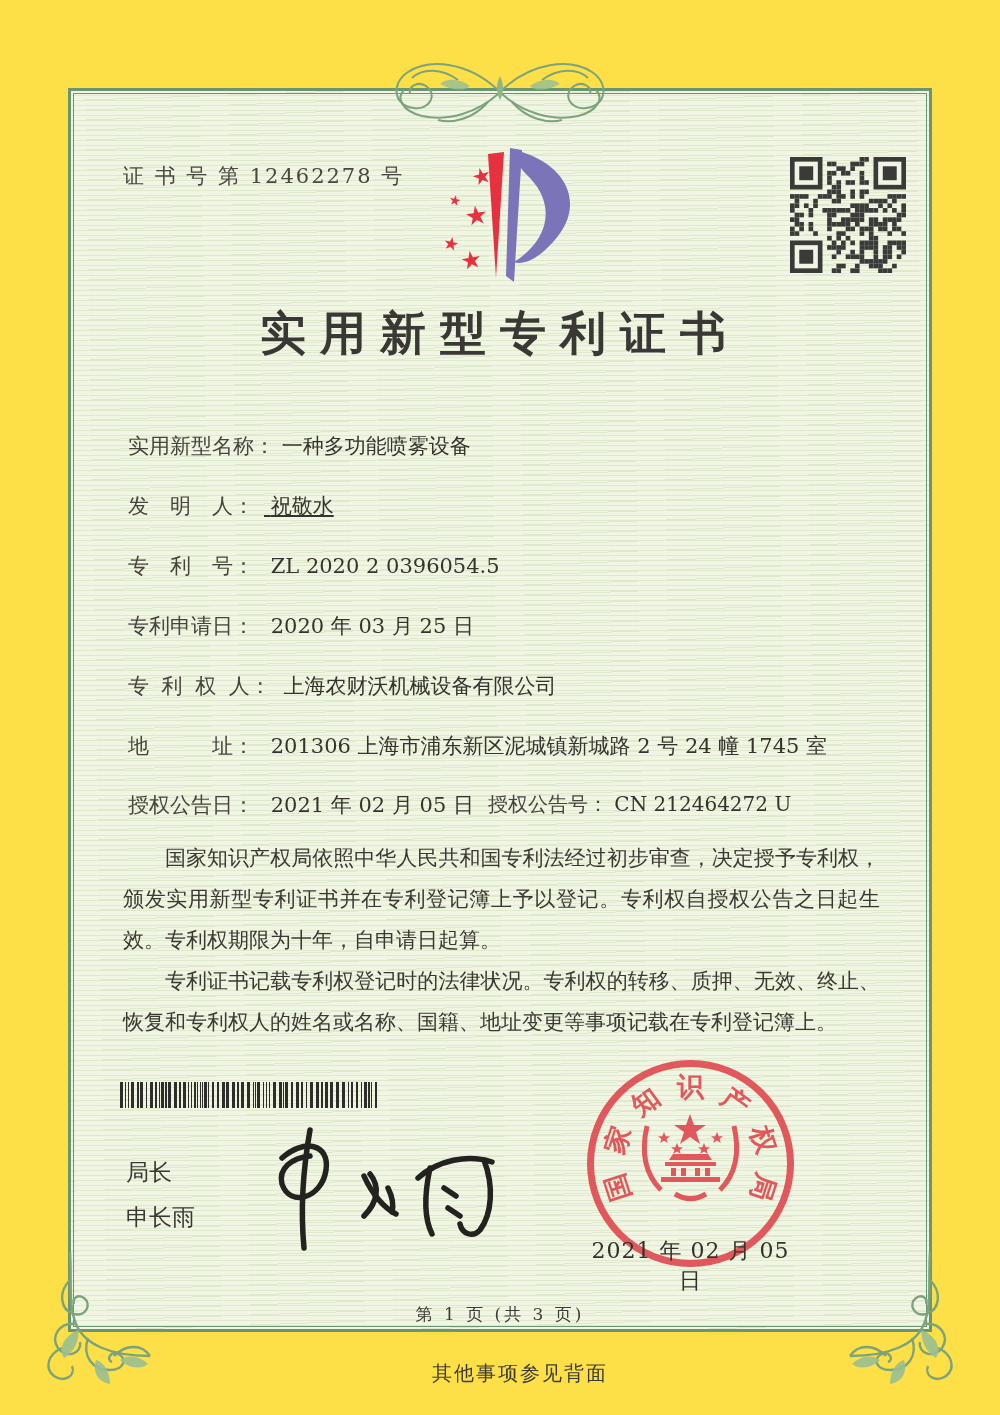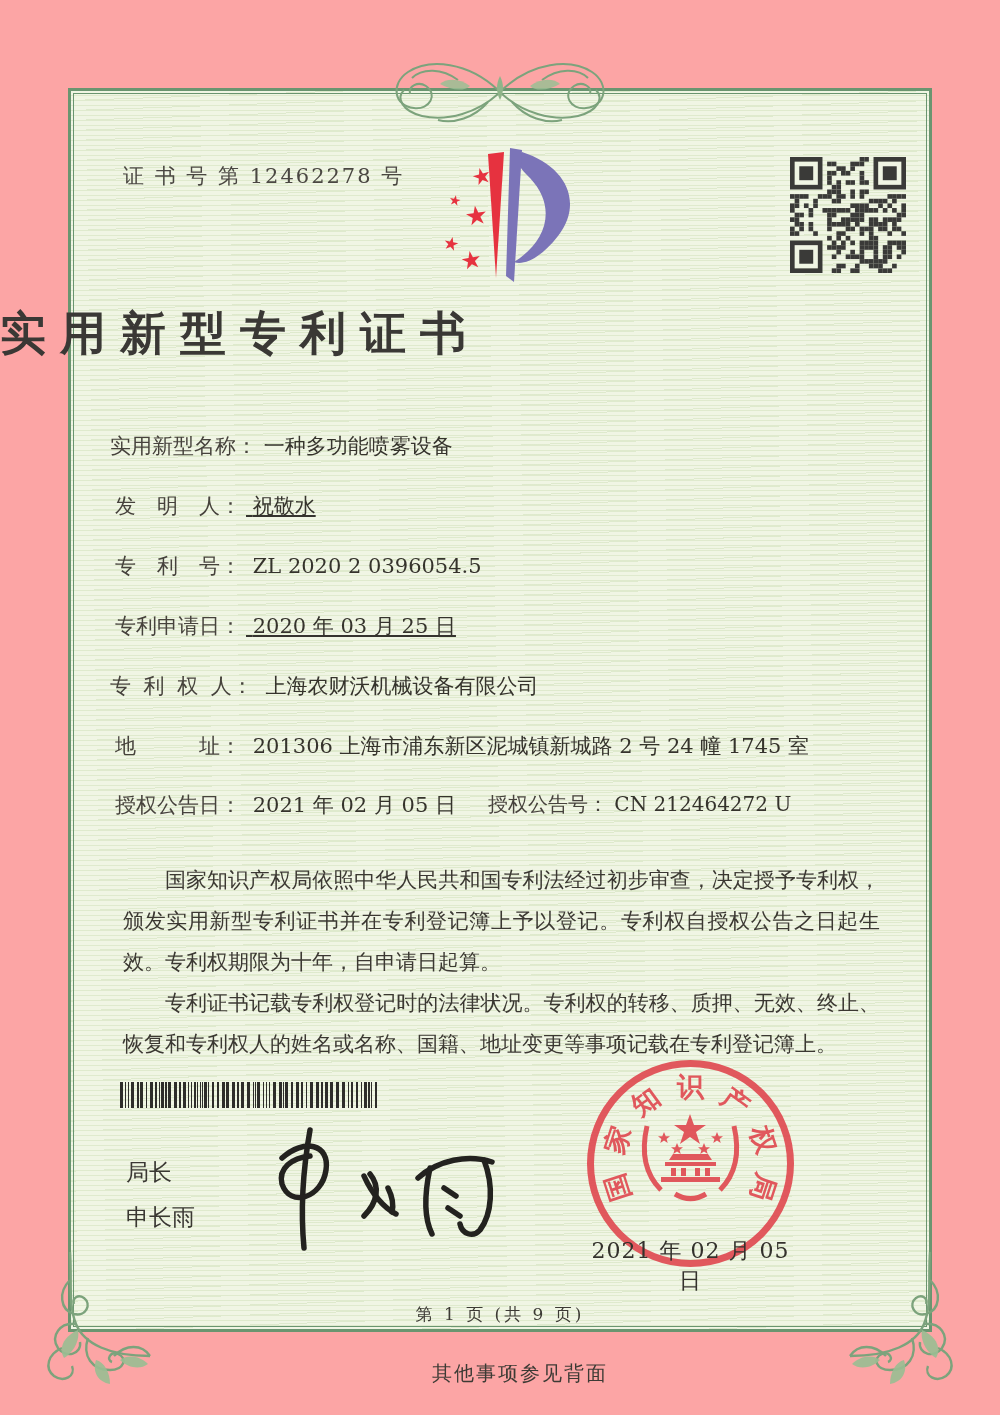--- a/index.html
+++ b/index.html
@@ -5,7 +5,7 @@
   html,body{margin:0;padding:0;}
   .page{
     position:relative; width:1000px; height:1415px;
-    background:#fca5a5; overflow:hidden;
+    background:#fde047; overflow:hidden;
     font-family:"DejaVu Serif","Liberation Serif",serif;
     color:#35332e;
   }

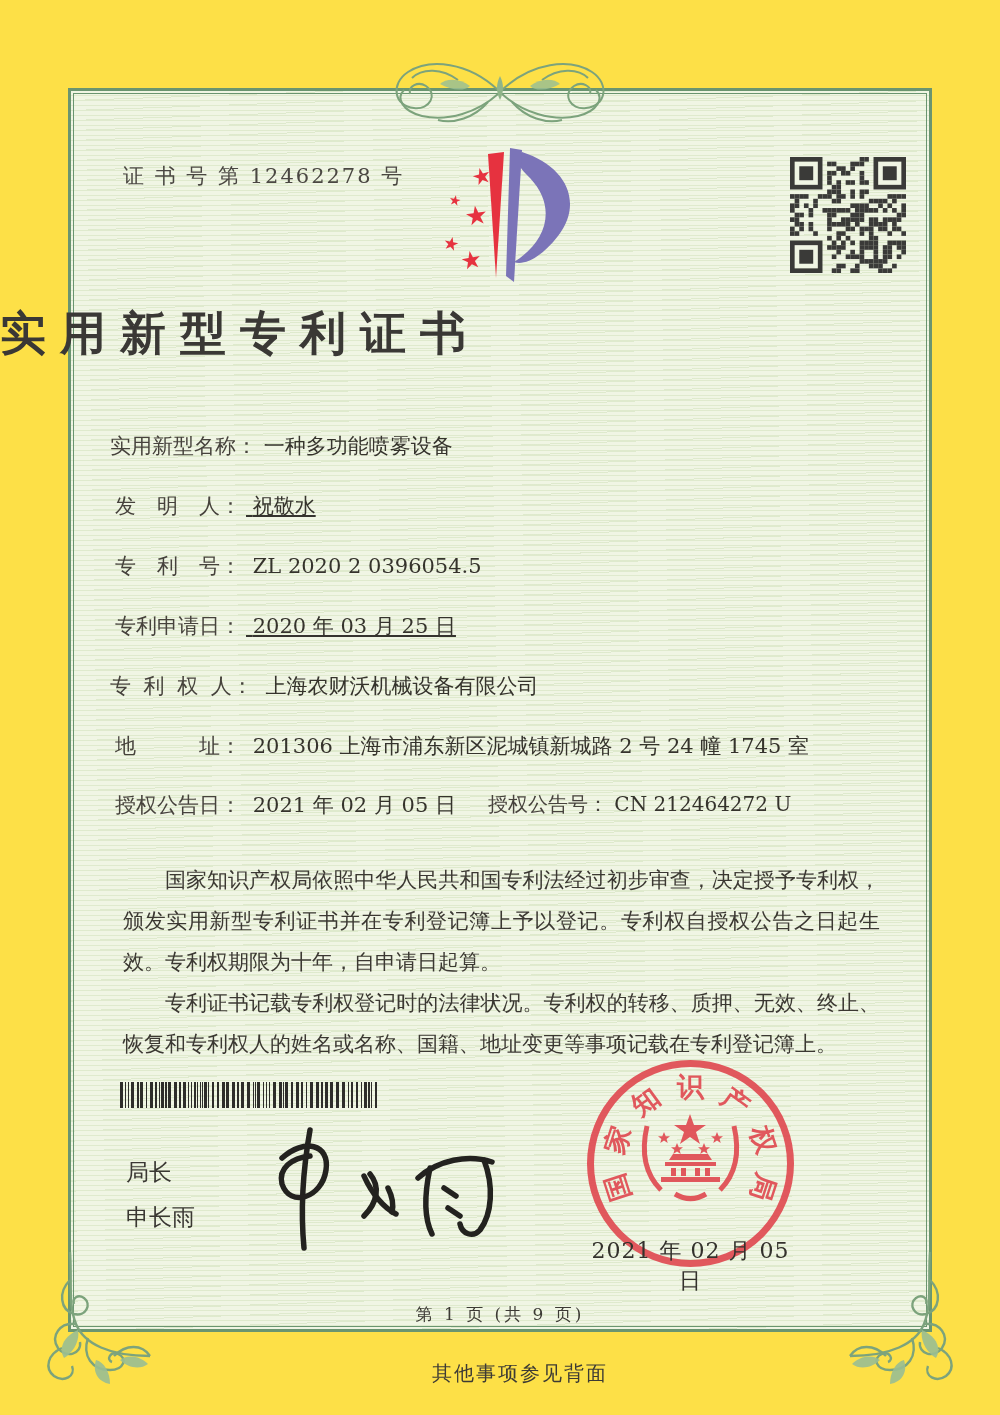--- a/index.html
+++ b/index.html
@@ -31,7 +31,7 @@
   .logo{ position:absolute; left:426px; top:144px; }
   .qr{ position:absolute; left:790px; top:157px; }
   .title{
-    position:absolute; left:0; top:303px; width:1000px; 
+    position:absolute; left:0; top:303px; width:1000px; text-align:center;
     font-size:46px; font-weight:bold; letter-spacing:14px; color:#3a3835;
   }
   .field-row{ position:absolute; left:110px; font-size:21px; white-space:nowrap;text-align:center; }

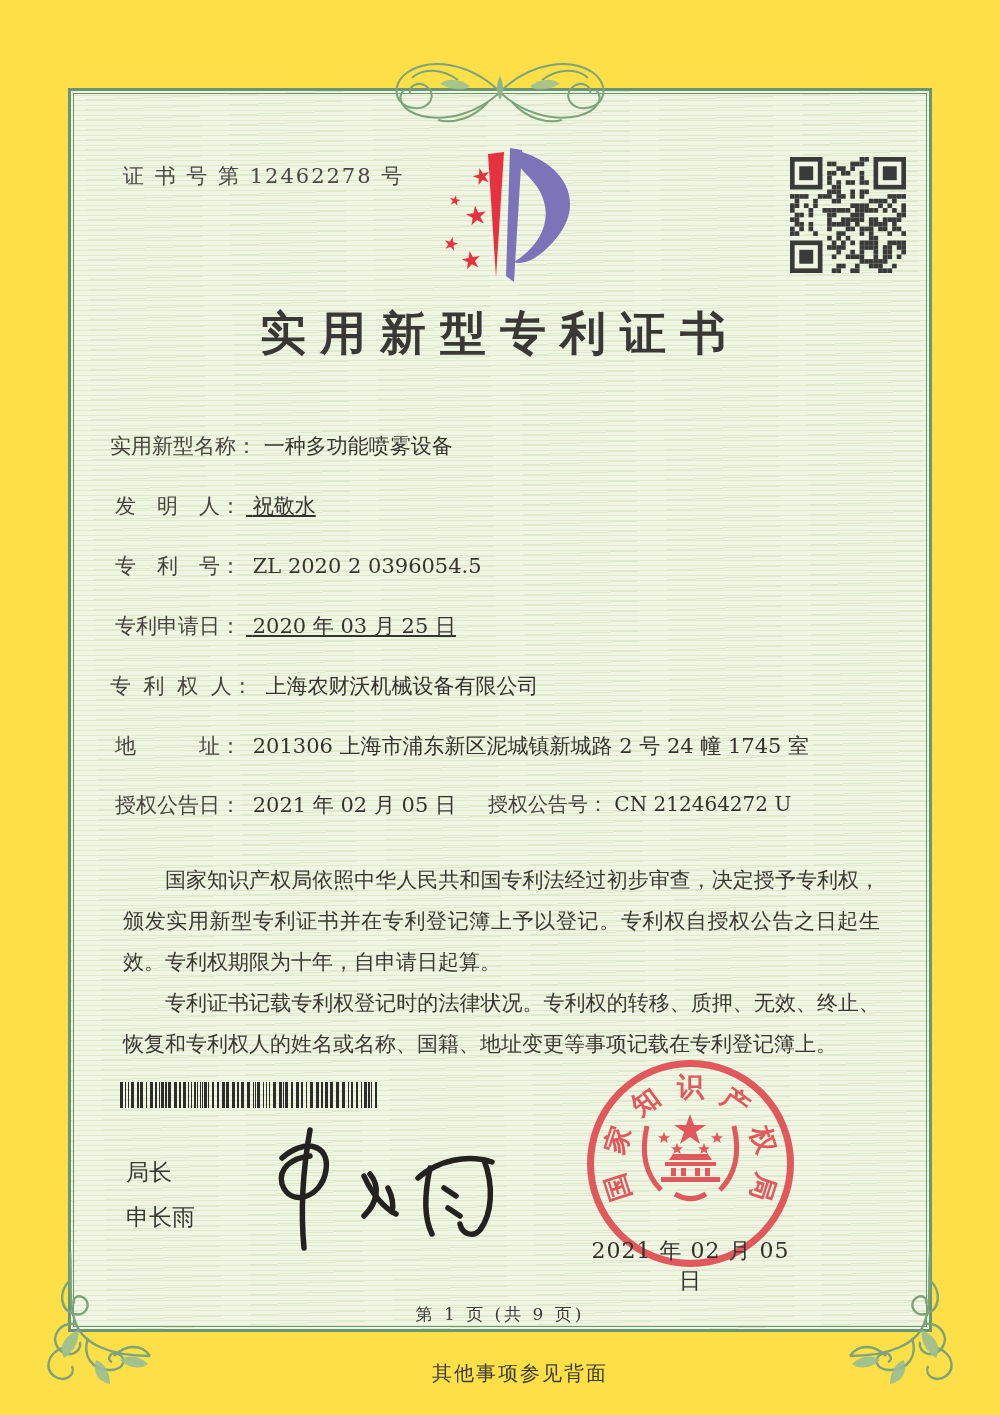--- a/index.html
+++ b/index.html
@@ -34,7 +34,7 @@
     position:absolute; left:0; top:303px; width:1000px; text-align:center;
     font-size:46px; font-weight:bold; letter-spacing:14px; color:#3a3835;
   }
-  .field-row{ position:absolute; left:110px; font-size:21px; white-space:nowrap;text-align:center; }
+  .field-row{ position:absolute; left:128px; font-size:21px; white-space:nowrap; }
   .field-label{ display:inline-block; min-width:136px; color:#46423c; }
   .field-value{ color:#35332c; }
   .row0{top:432px;} .row1{top:492px;text-decoration:underline;} .row2{top:552px;}

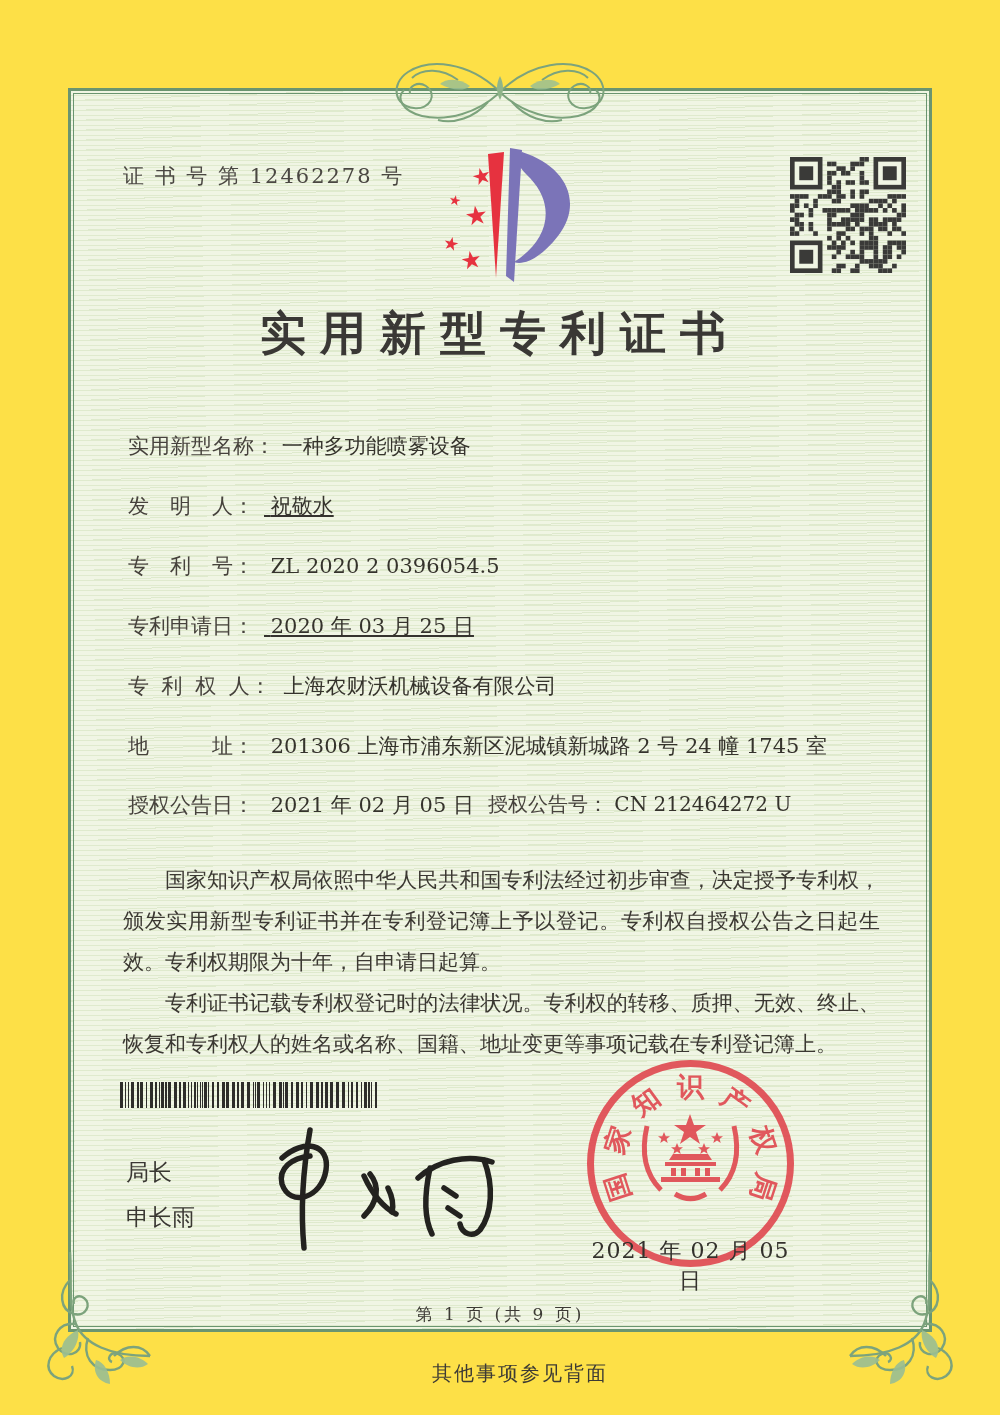--- a/index.html
+++ b/index.html
@@ -38,7 +38,7 @@
   .field-label{ display:inline-block; min-width:136px; color:#46423c; }
   .field-value{ color:#35332c; }
   .row0{top:432px;} .row1{top:492px;text-decoration:underline;} .row2{top:552px;}
-  .row3{top:612px;text-decoration:underline;} .row4{top:672px;font-family:Liberation Mono, monospace;} .row5{top:732px;} .row6{top:791px;}
+  .row3{top:612px;} .row4{top:672px;font-family:Liberation Mono, monospace;} .row5{top:732px;} .row6{top:791px;}
   .grant-no{ position:absolute; left:488px; top:791px; font-size:20px; white-space:nowrap;}
   .paragraphs{
     position:absolute; left:123px; top:860px; width:757px;

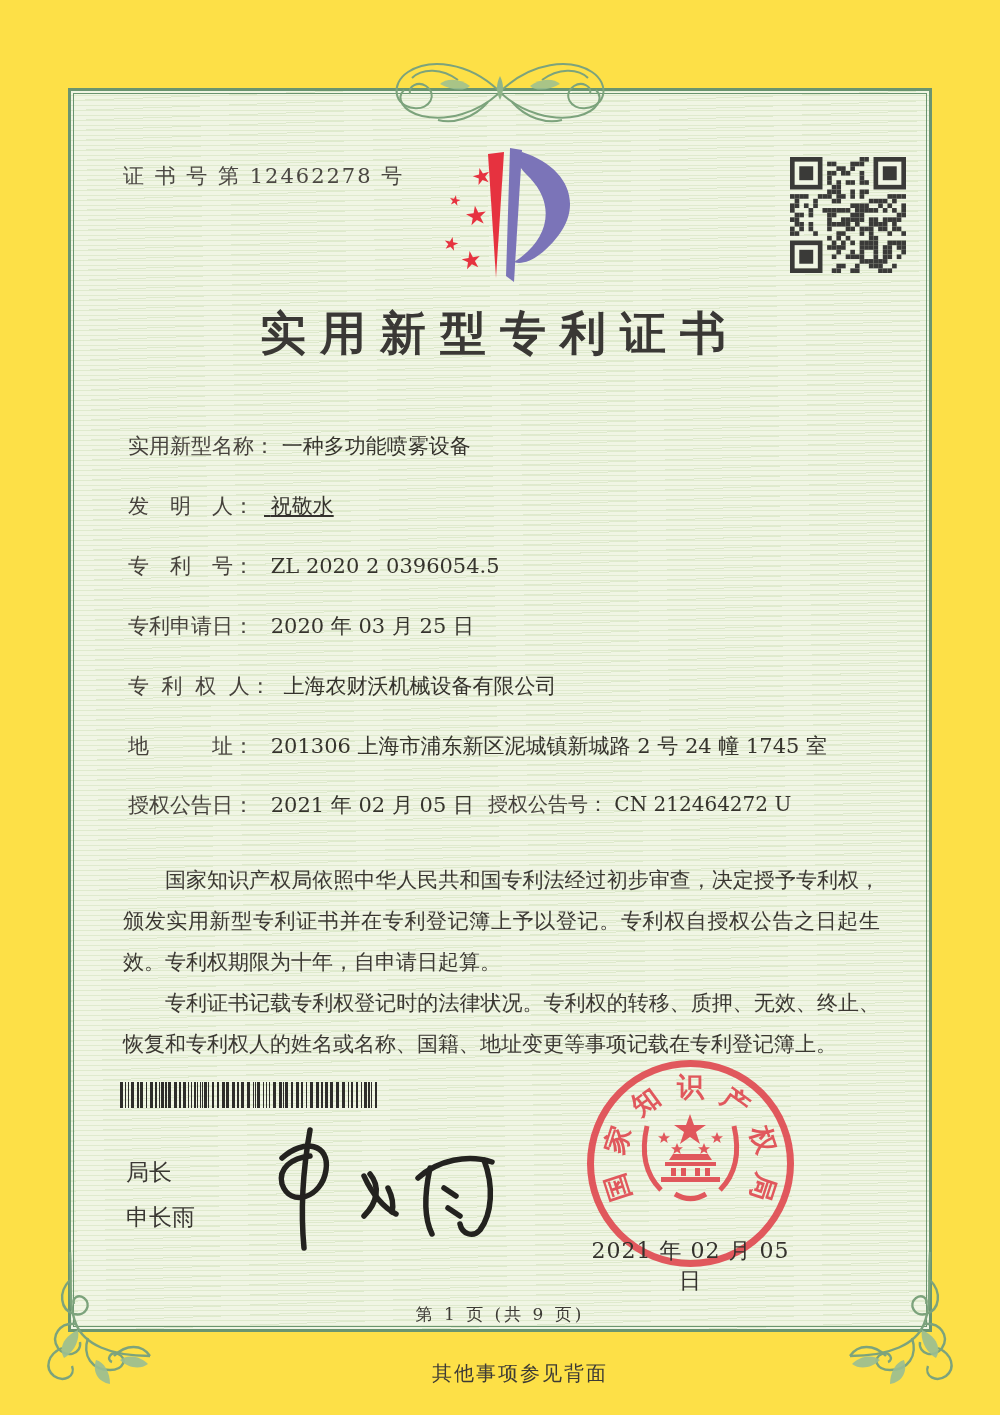--- a/index.html
+++ b/index.html
@@ -41,7 +41,7 @@
   .row3{top:612px;} .row4{top:672px;font-family:Liberation Mono, monospace;} .row5{top:732px;} .row6{top:791px;}
   .grant-no{ position:absolute; left:488px; top:791px; font-size:20px; white-space:nowrap;}
   .paragraphs{
-    position:absolute; left:123px; top:860px; width:757px;
+    position:absolute; left:123px; top:838px; width:757px;
     font-size:21px; line-height:41px; text-align:justify; color:#3b3832;
   }
   .paragraphs p{ margin:0; text-indent:2em; }

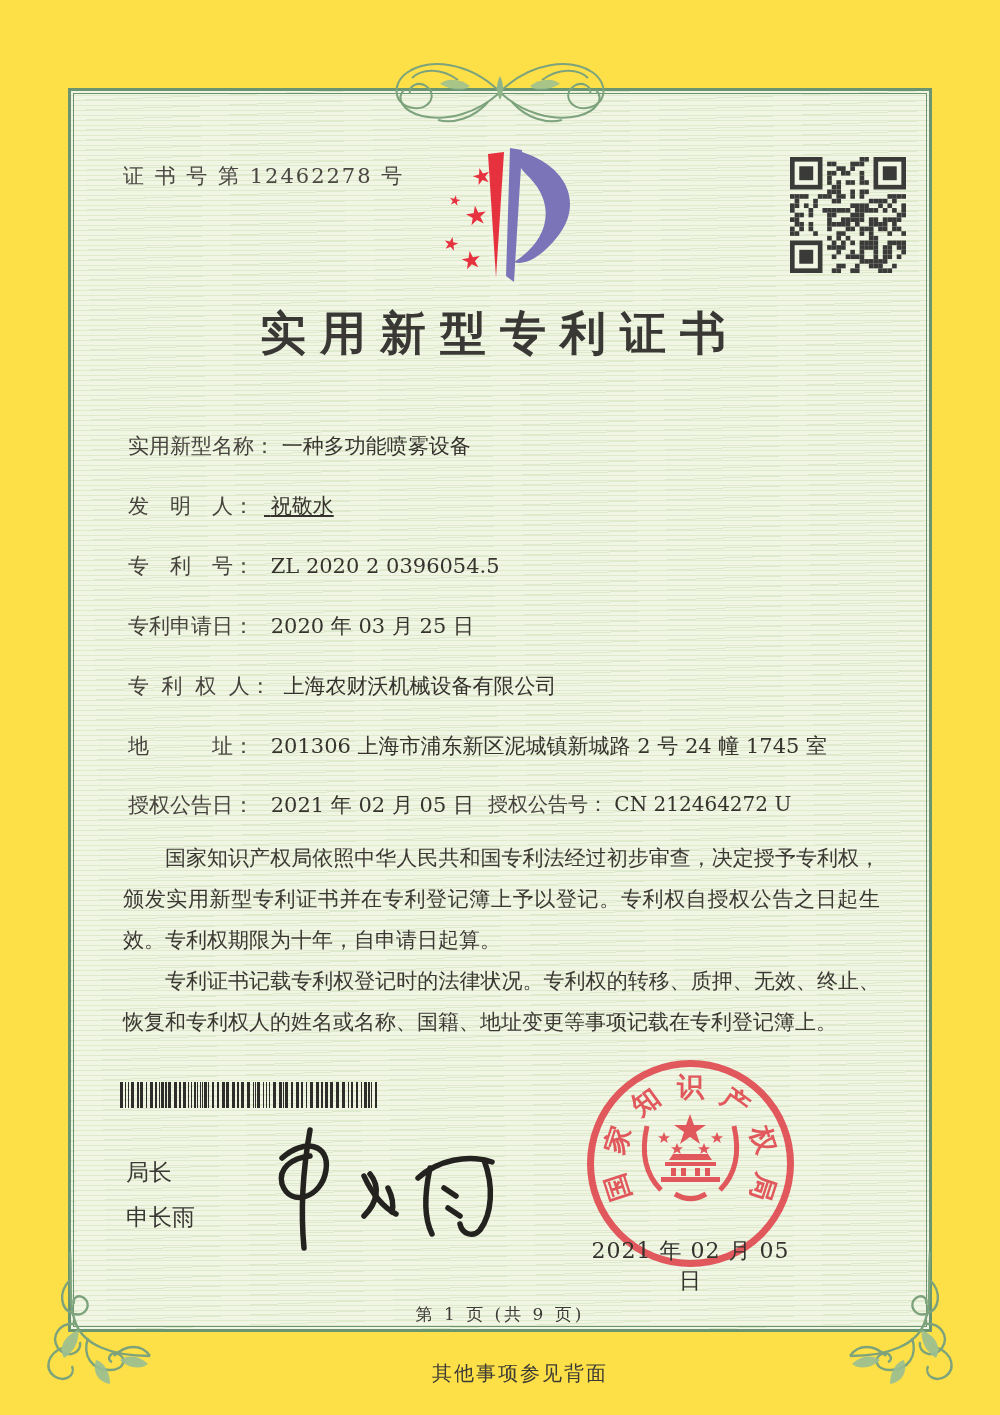--- a/index.html
+++ b/index.html
@@ -522,7 +522,7 @@
   </svg>
   <div class="seal-date">2021 年 02 月 05 日</div>
 
-  <div class="page-label">第 1 页 (共 9 页)</div>
+  <div class="page-label">第 1 页 (共 3 页)</div>
   <div class="back-note">其他事项参见背面</div>
 
 </div>

